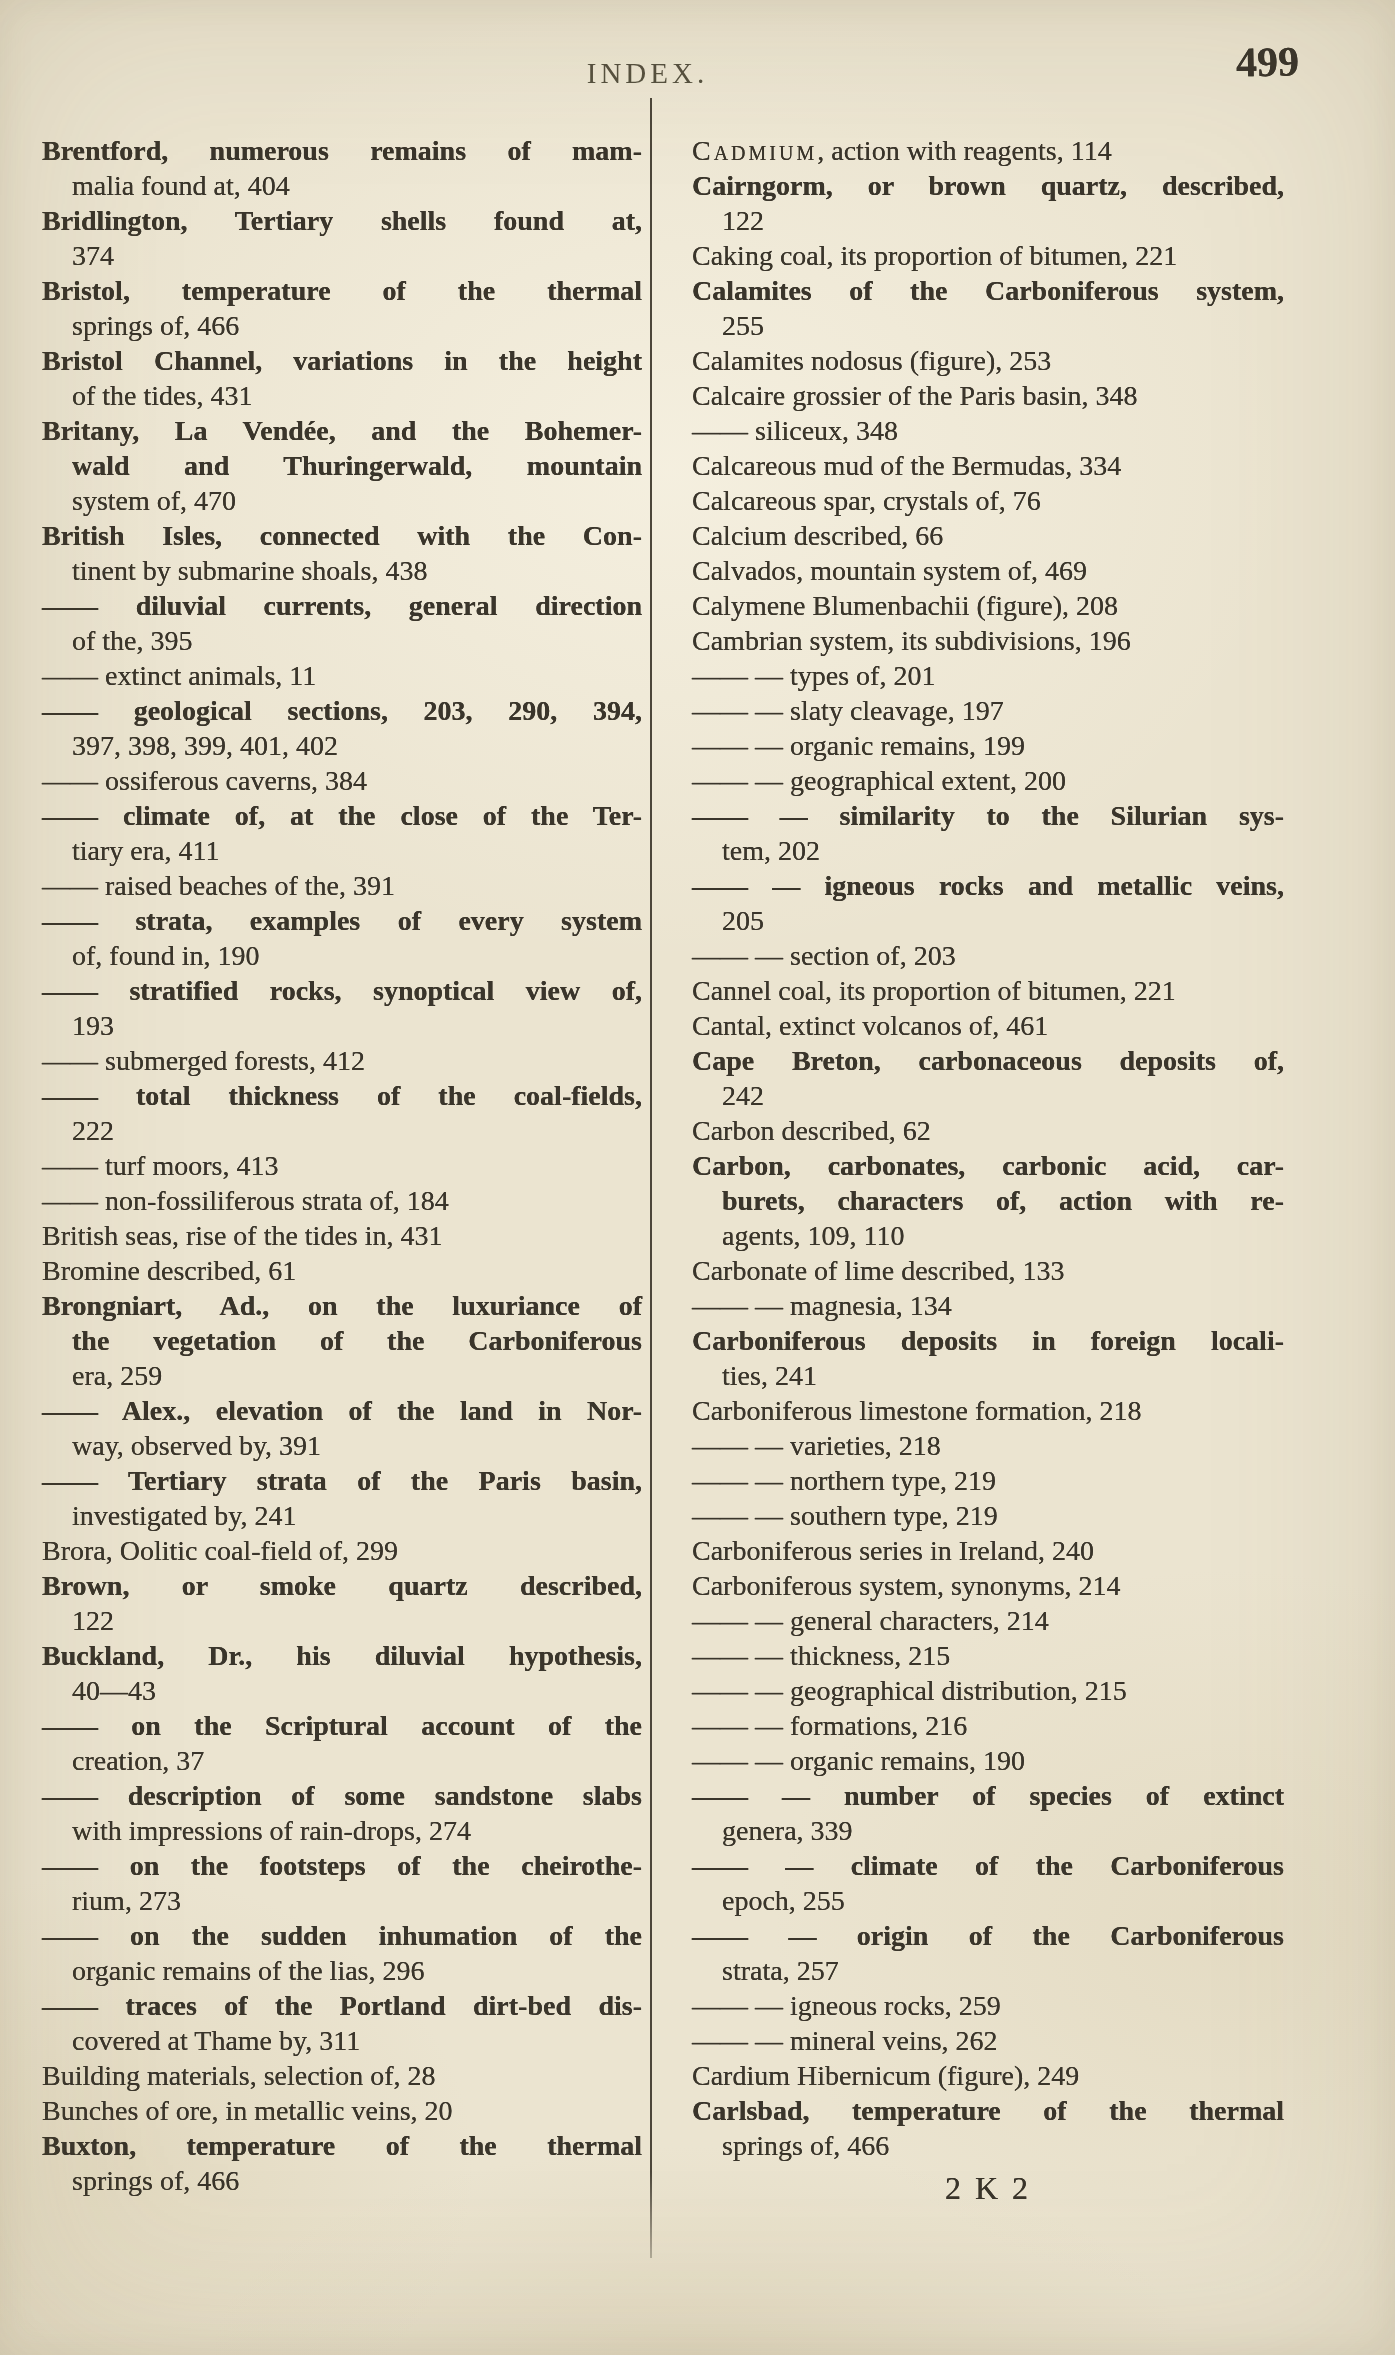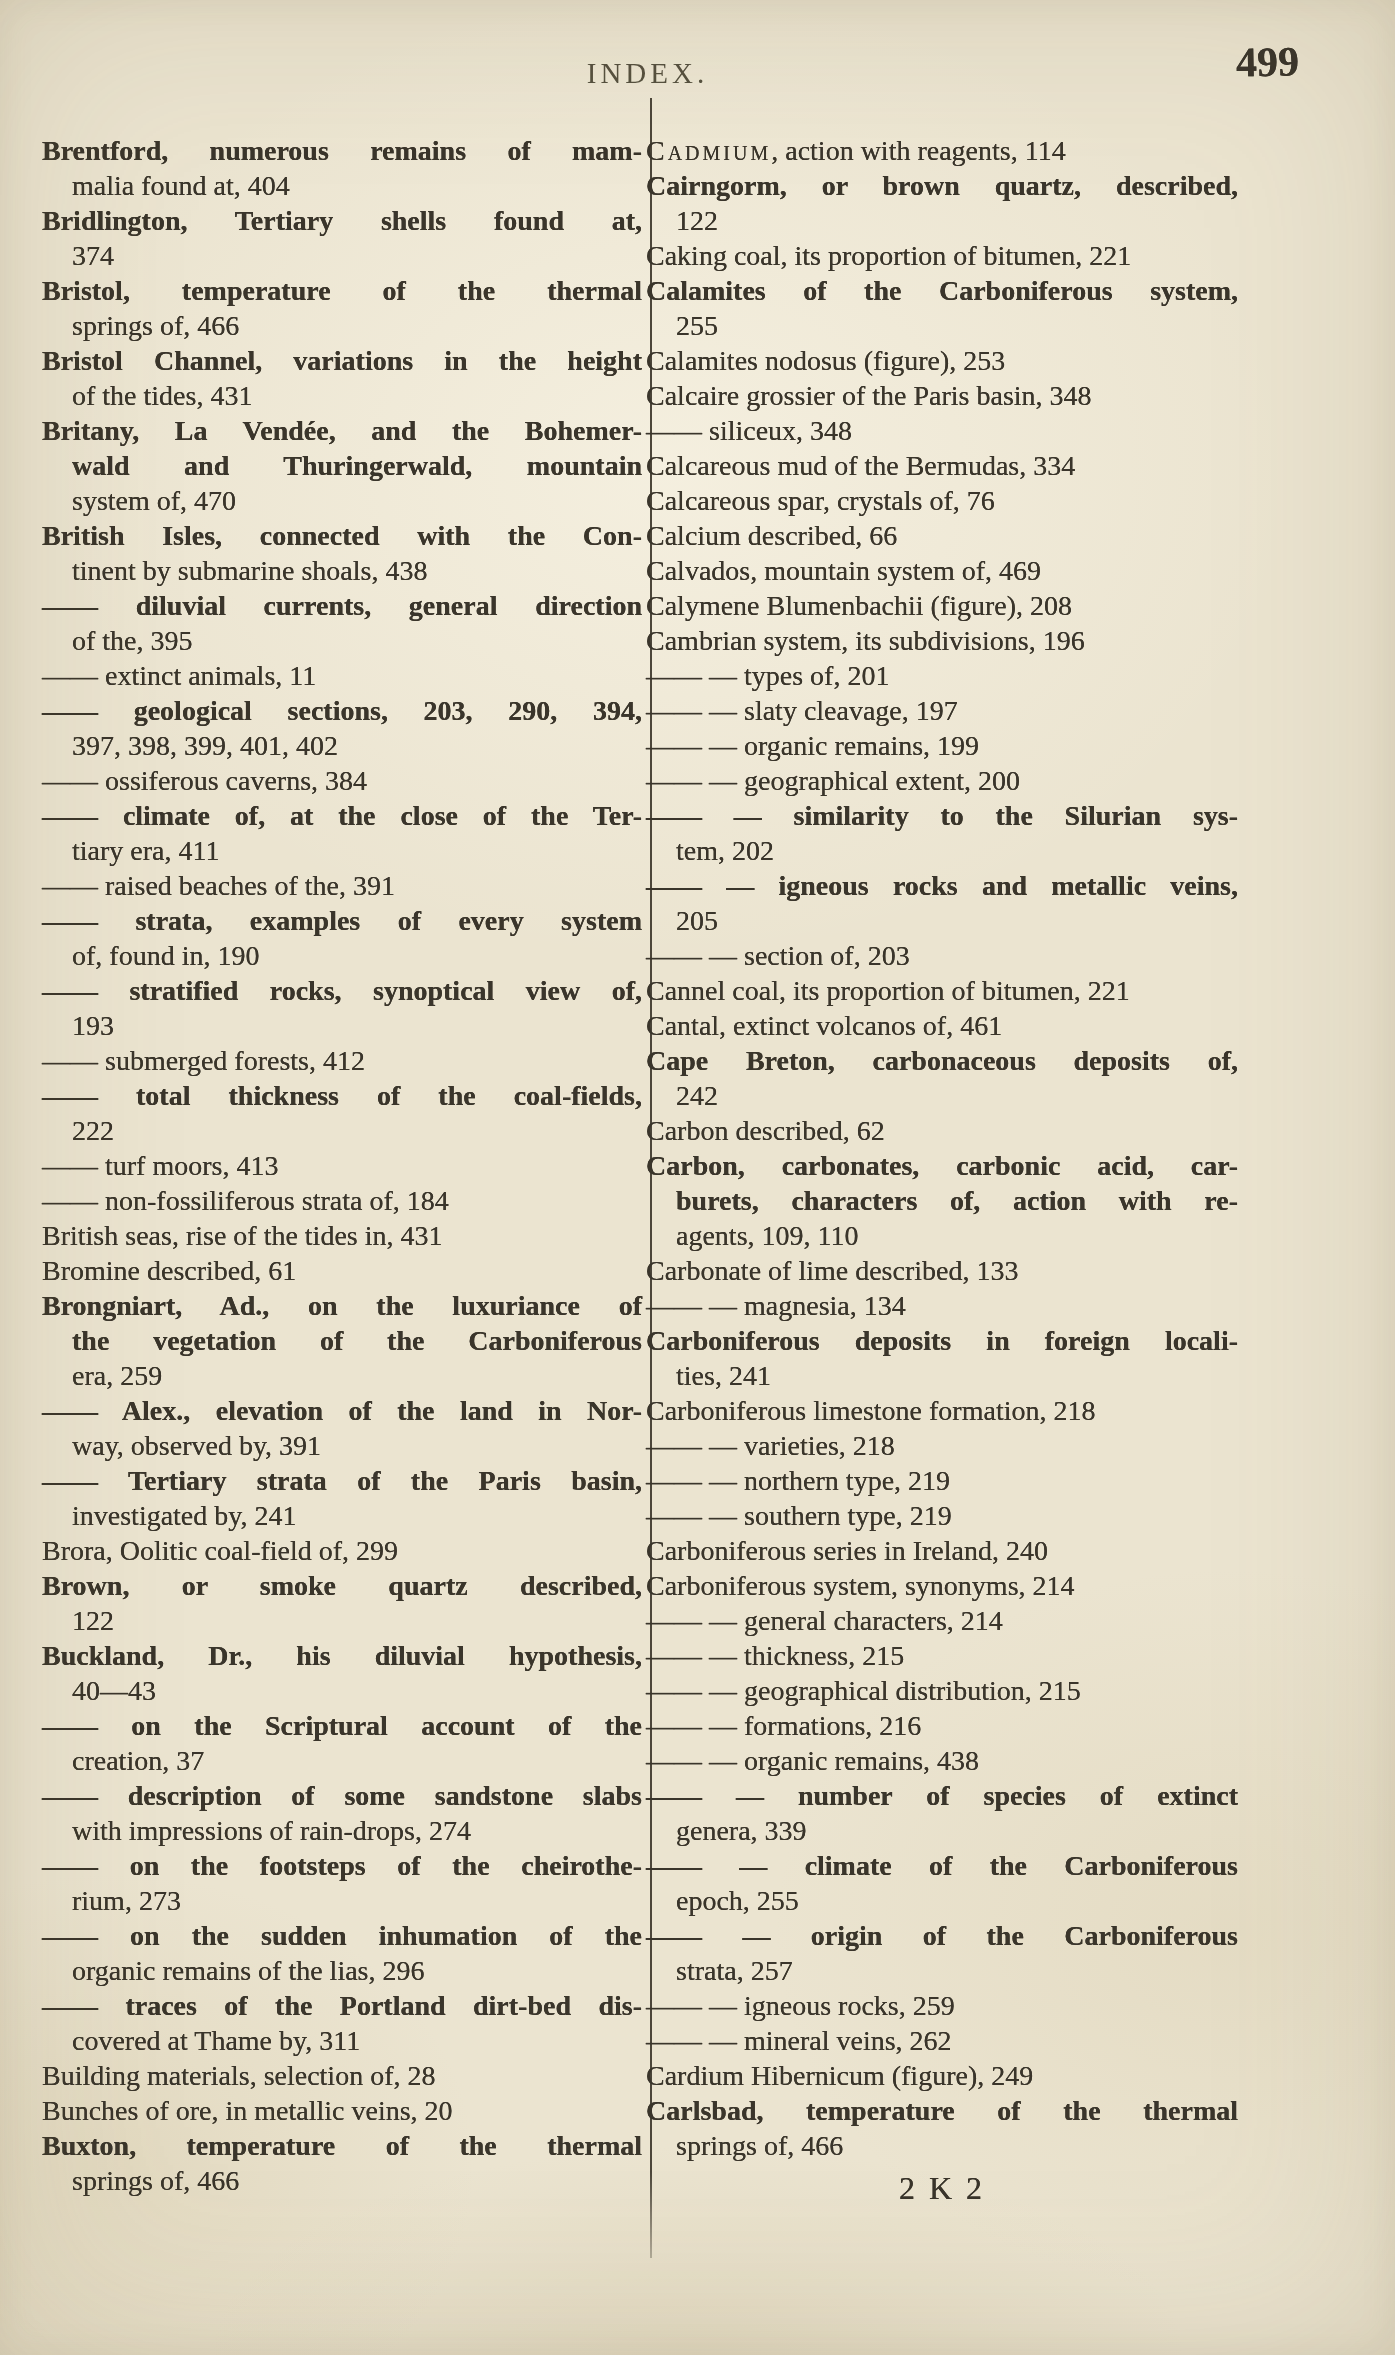--- a/index.html
+++ b/index.html
@@ -51,7 +51,7 @@
   }
   .col { position: absolute; top: 133px; }
   .col.left  { left: 42px;  width: 600px; }
-  .col.right { left: 646px; width: 592px; }
+  .col.right { left: 692px; width: 592px; }
   .entry { margin: 0; }
   .line {
     font-size: 28px;

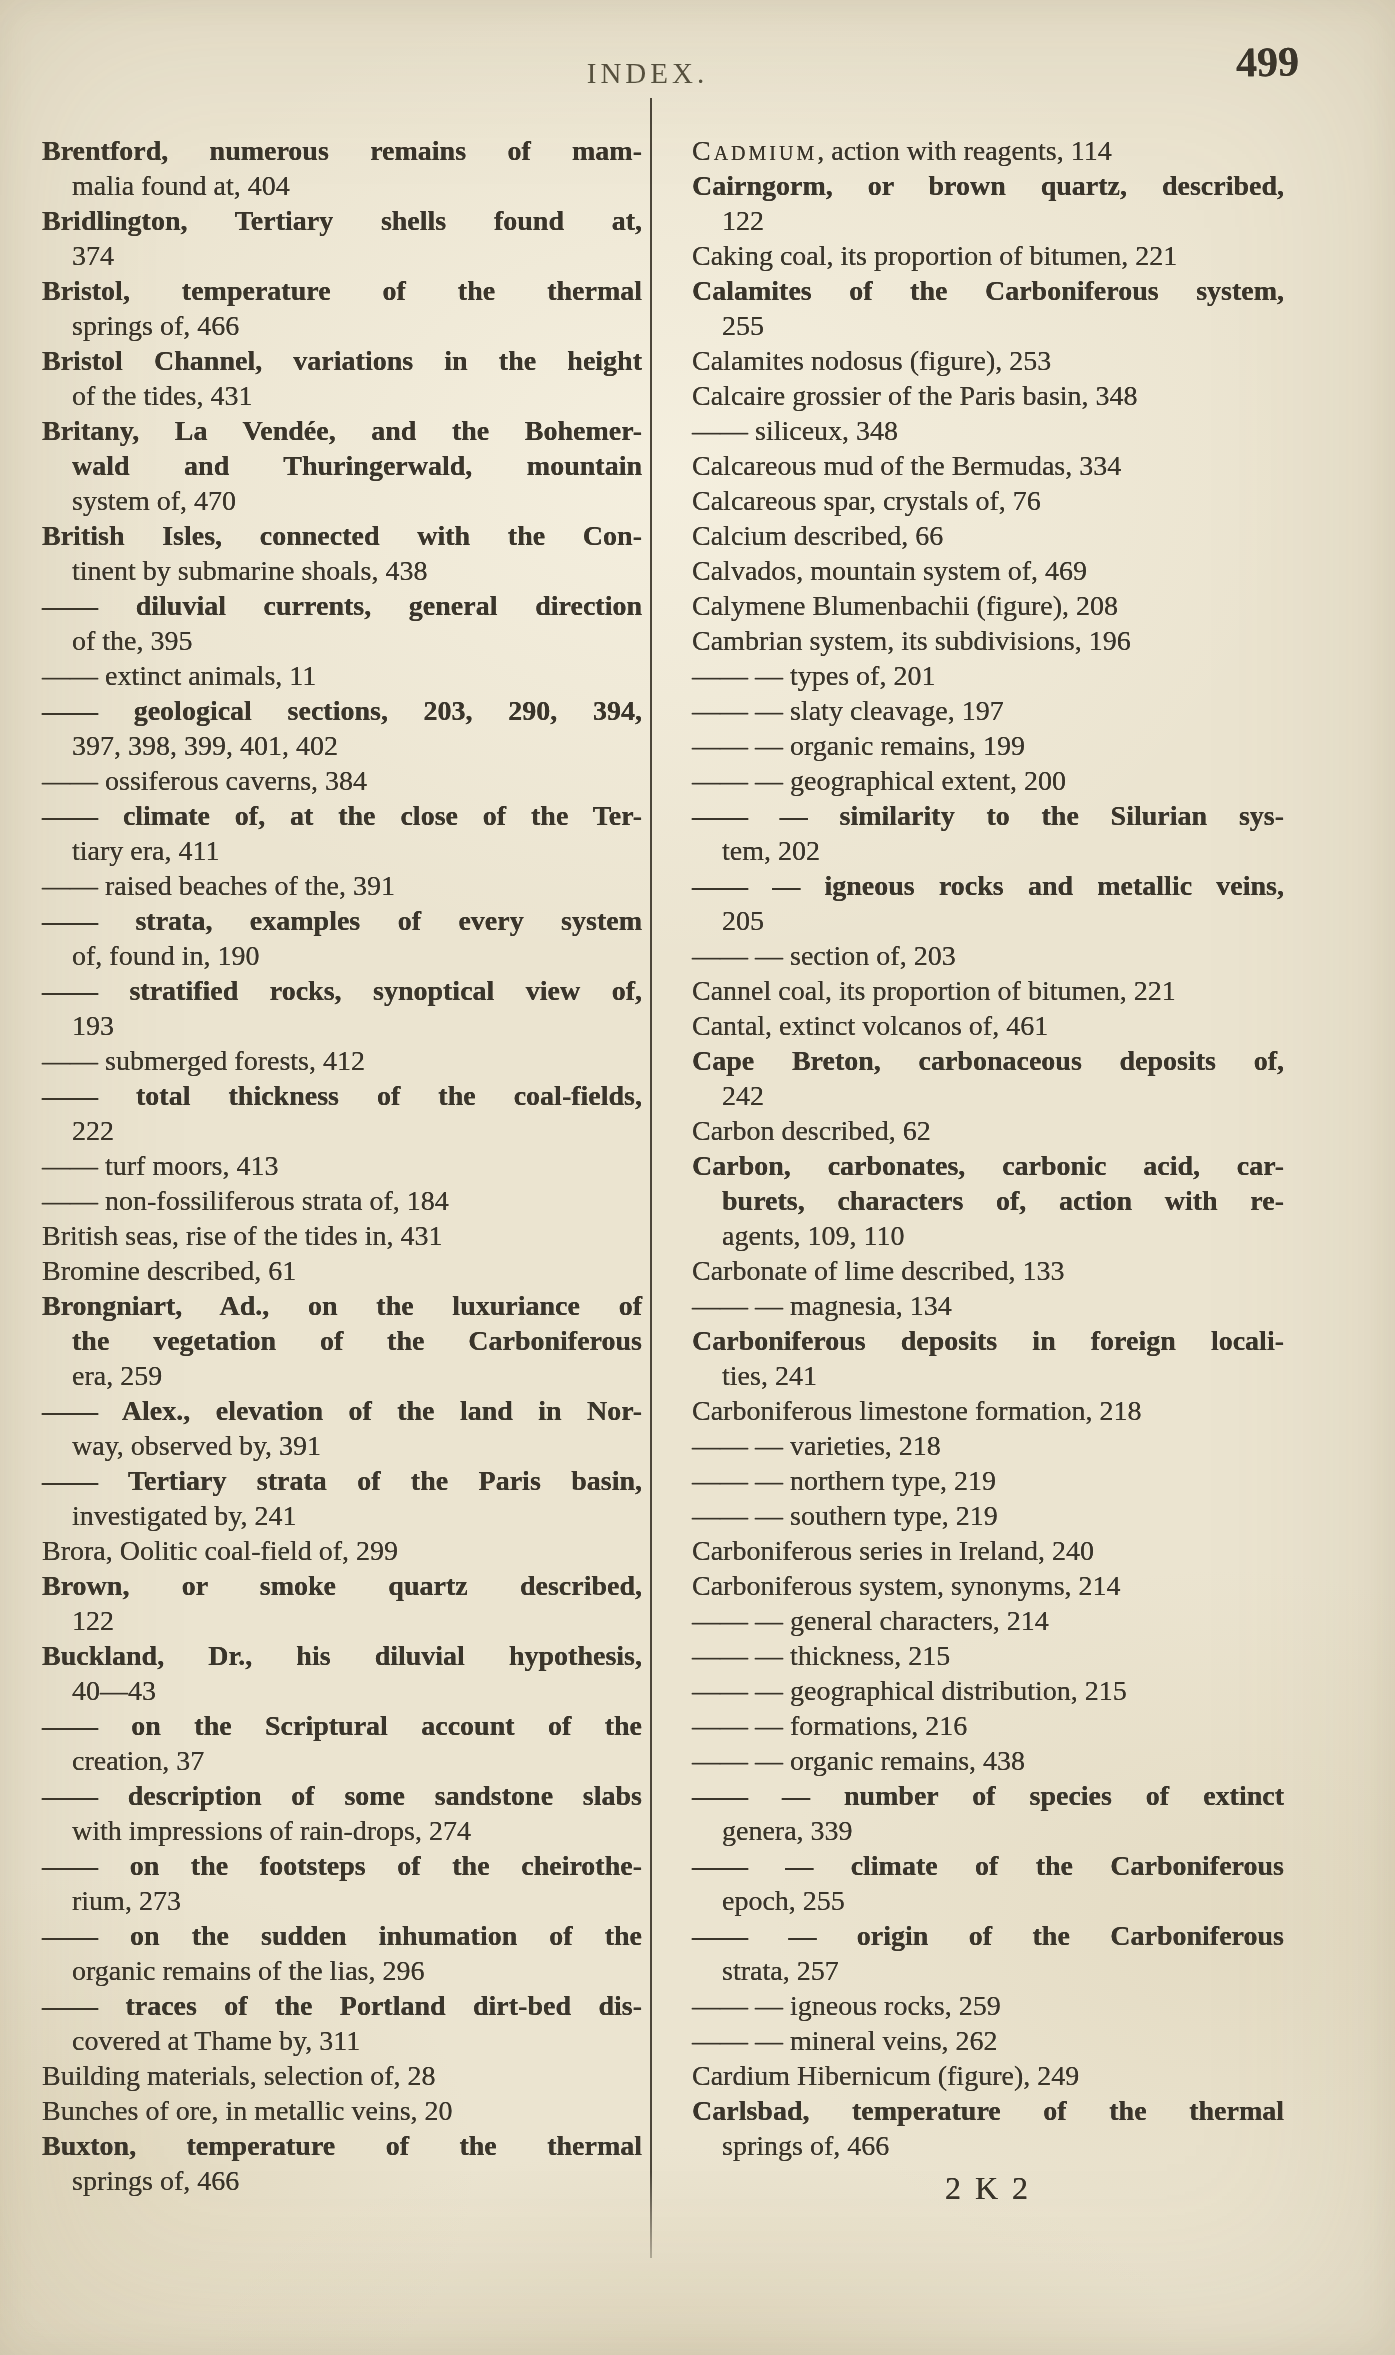--- a/index.html
+++ b/index.html
@@ -335,7 +335,7 @@
           <div class="line">—— — formations, 216</div>
         </div>
         <div class="entry">
-          <div class="line">—— — organic remains, 438</div>
+          <div class="line">—— — organic remains, 190</div>
         </div>
         <div class="entry">
           <div class="line just">—— — number of species of extinct</div>

